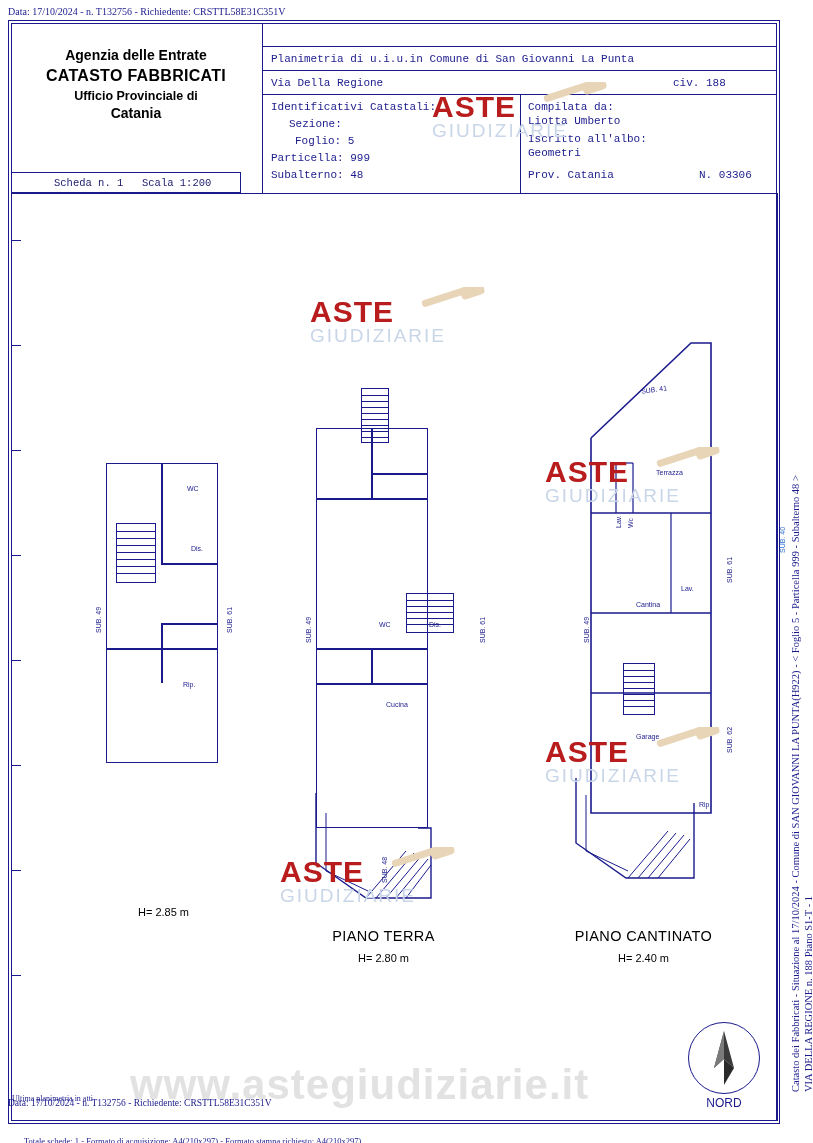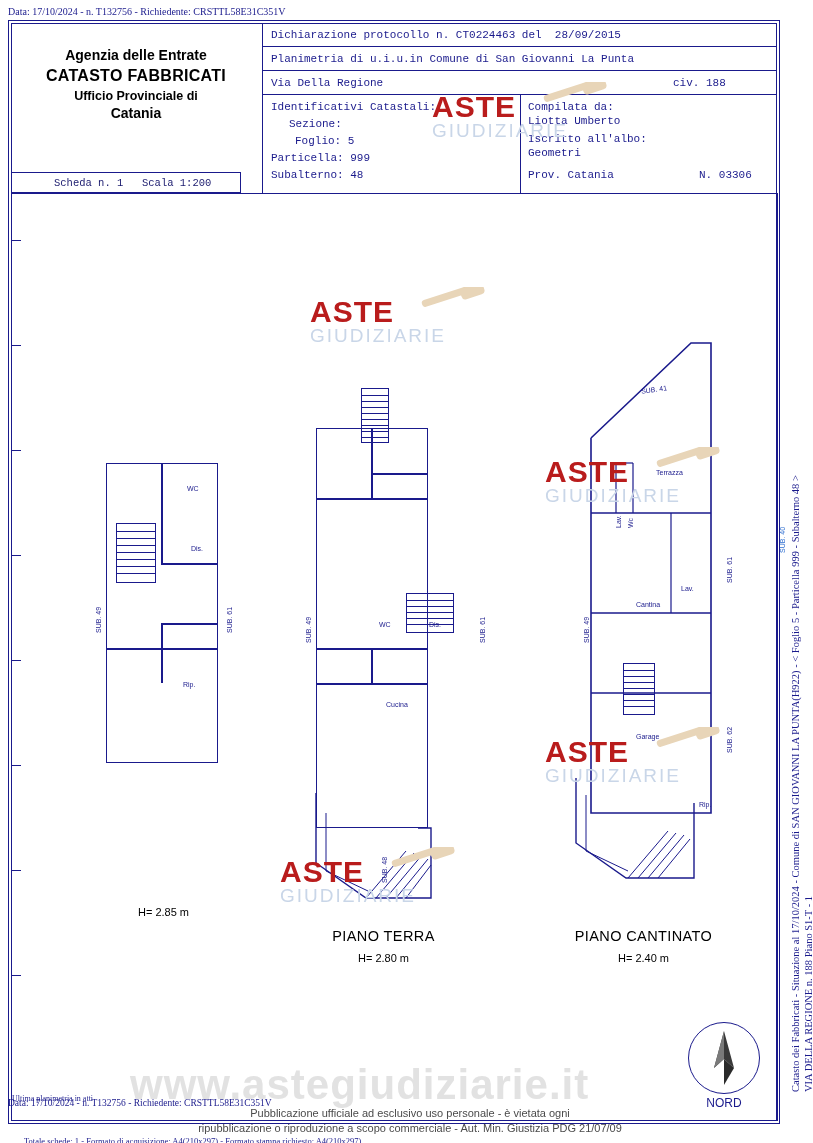--- a/index.html
+++ b/index.html
@@ -75,7 +75,6 @@
       <div class="line" style="top:47px;"></div>
       <div class="line" style="top:71px;"></div>
       <div style="position:absolute;left:257px;top:71px;width:1px;height:99px;background:#1a1a8c;"></div>
-      <div class="hr-txt" style="left:8px;top:6px;">Dichiarazione protocollo n. CT0224463 del  28/09/2015</div>
       <div class="hr-txt" style="left:8px;top:30px;">Planimetria di u.i.u.in Comune di San Giovanni La Punta</div>
       <div class="hr-txt" style="left:8px;top:54px;">Via Della Regione</div>
       <div class="hr-txt" style="left:410px;top:54px;">civ. 188</div>

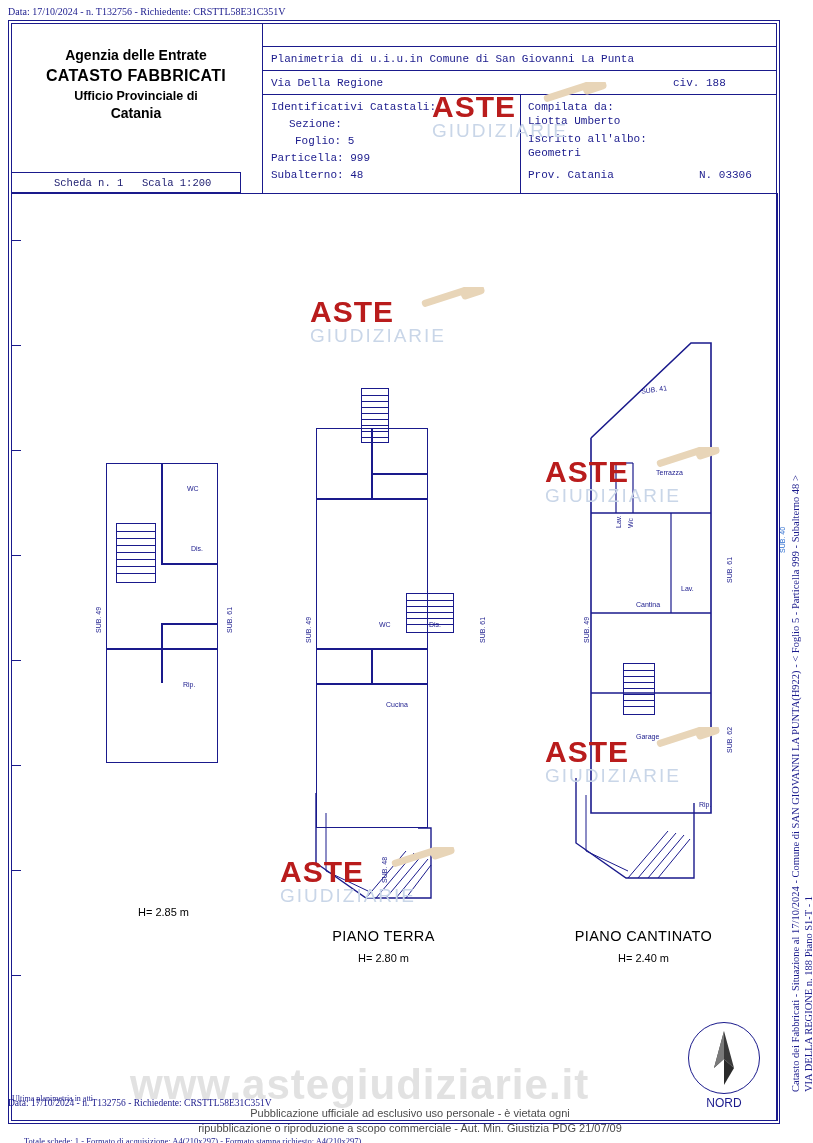--- a/index.html
+++ b/index.html
@@ -296,10 +296,6 @@
   <div class="ultima">Ultima planimetria in atti</div>
   <div class="footer" style="top:1098px;">Data: 17/10/2024 - n. T132756 - Richiedente: CRSTTL58E31C351V</div>
   <div class="footer" style="top:1136px;font-size:8.5px;padding-left:16px;">Totale schede: 1 - Formato di acquisizione: A4(210x297) - Formato stampa richiesto: A4(210x297)</div>
-  <div class="pubb">
-    <span>Pubblicazione ufficiale ad esclusivo uso personale - è vietata ogni</span><br>
-    <span>ripubblicazione o riproduzione a scopo commerciale - Aut. Min. Giustizia PDG 21/07/09</span>
-  </div>
 
 </div>
 

